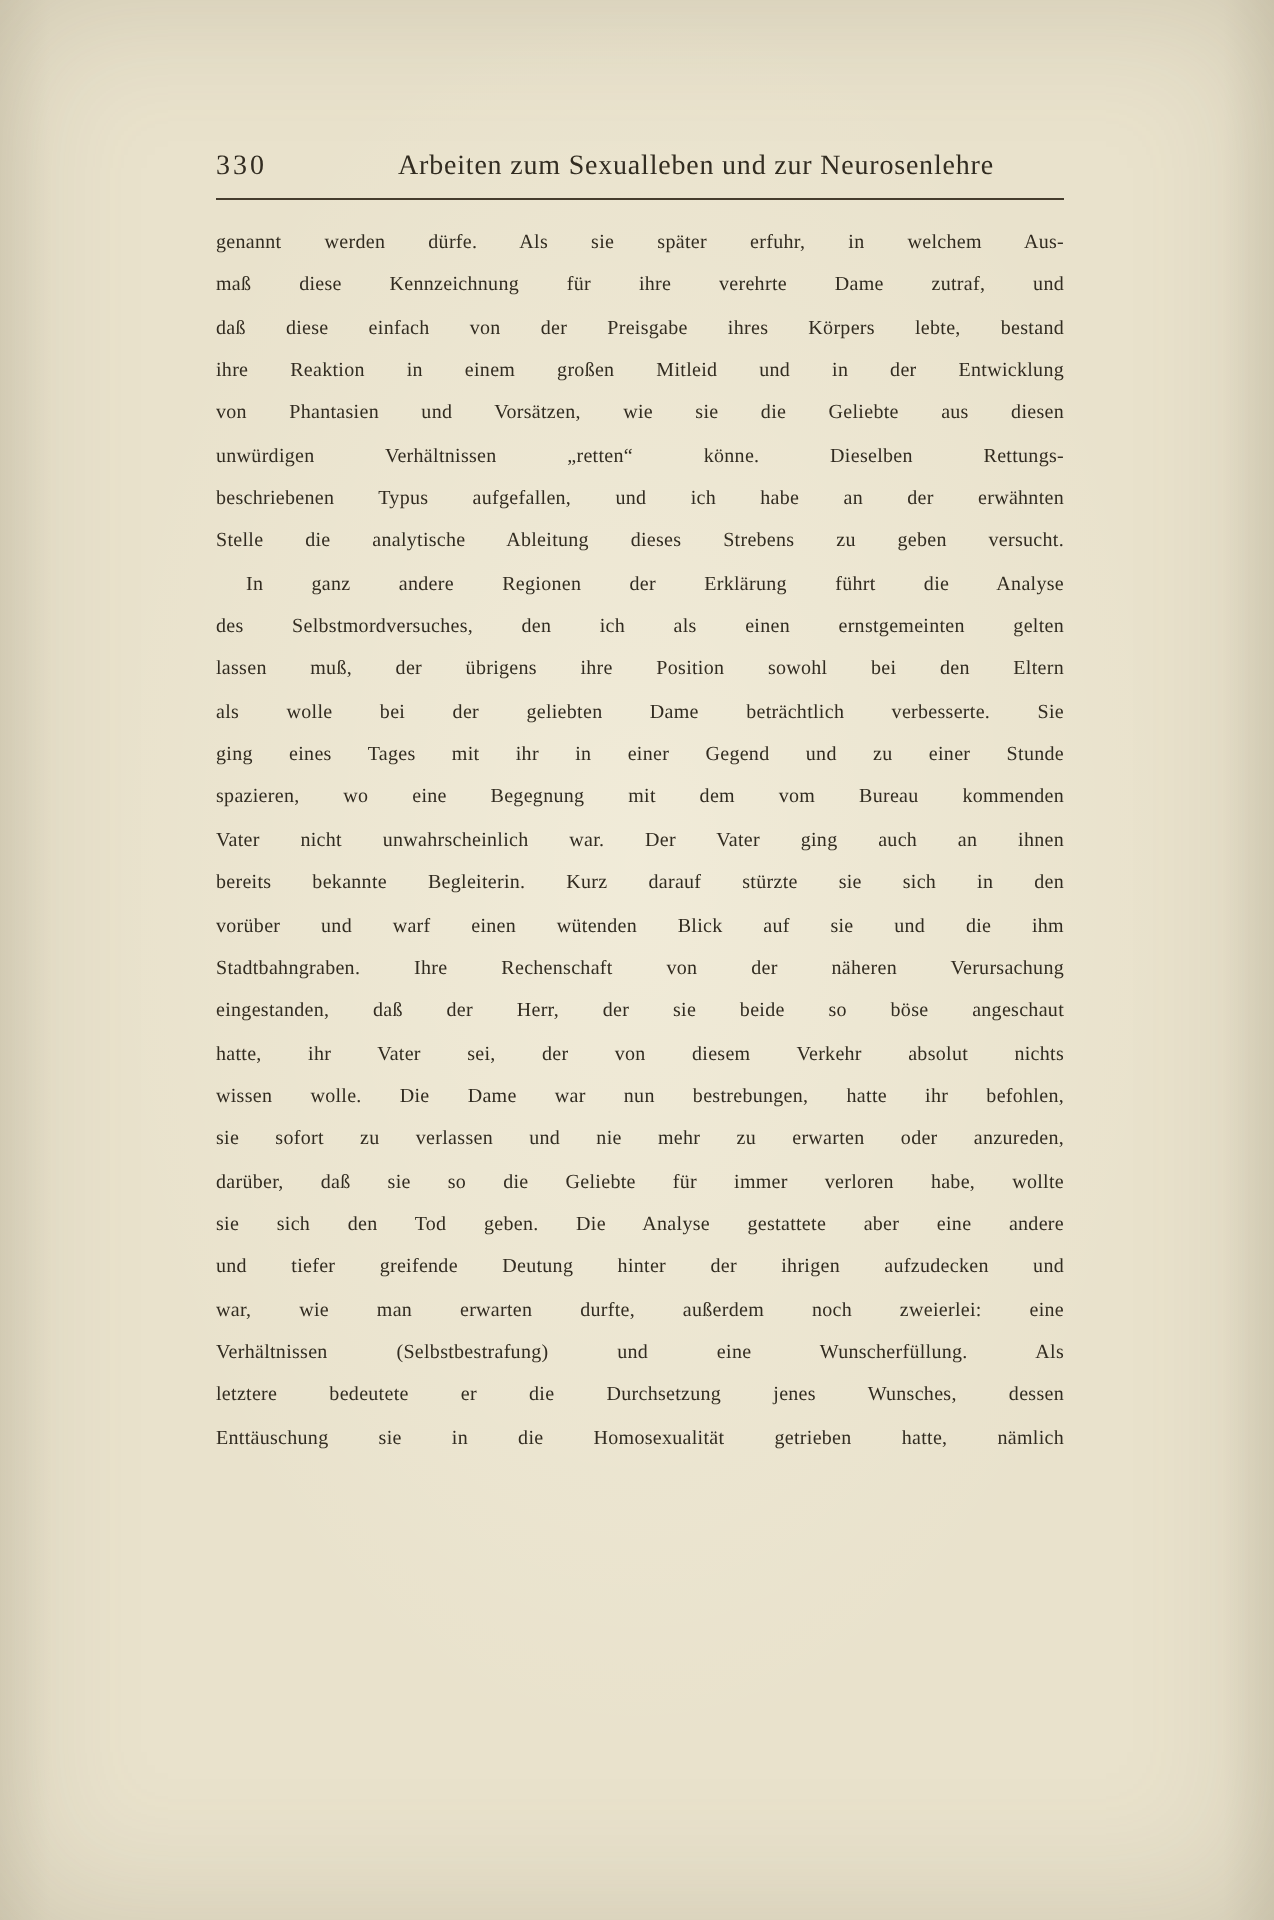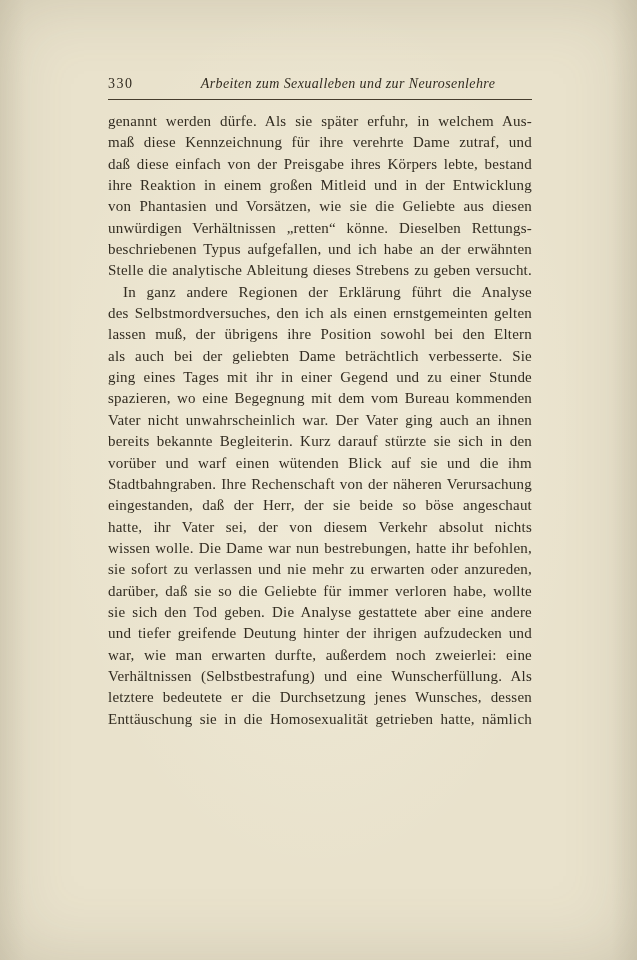--- a/index.html
+++ b/index.html
@@ -39,7 +39,6 @@
   .running-title {
     flex: 1;
     text-align: center;
-    font-style: italic;
     letter-spacing: 0.4px;
     white-space: nowrap;
   }

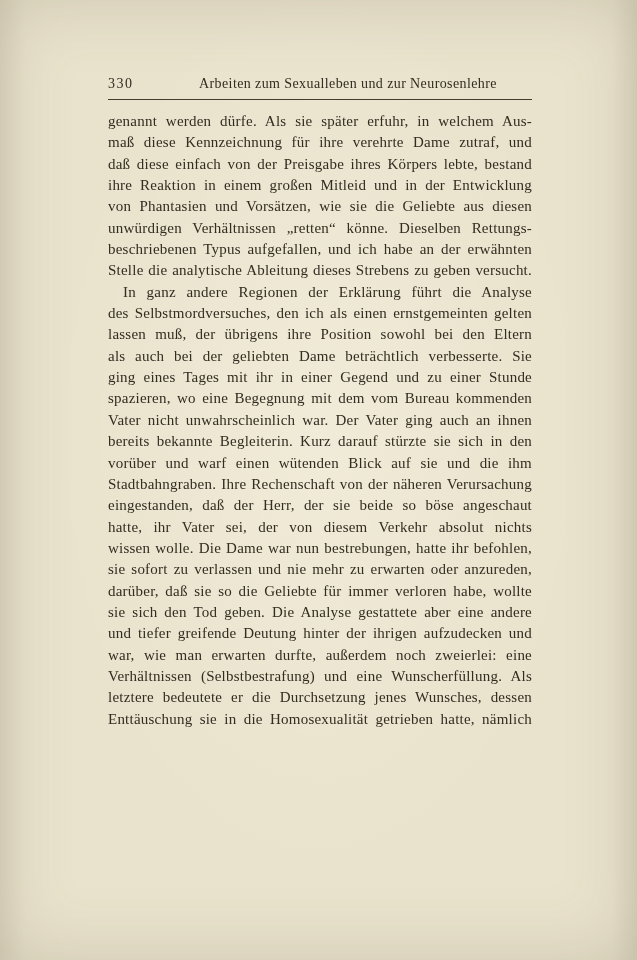--- a/index.html
+++ b/index.html
@@ -51,7 +51,7 @@
     margin-top: 11px;
   }
   .line {
-    font-size: 15px;
+    font-size: 10px;
     line-height: 21.35px;
     letter-spacing: 0.015em;
     text-align: justify;

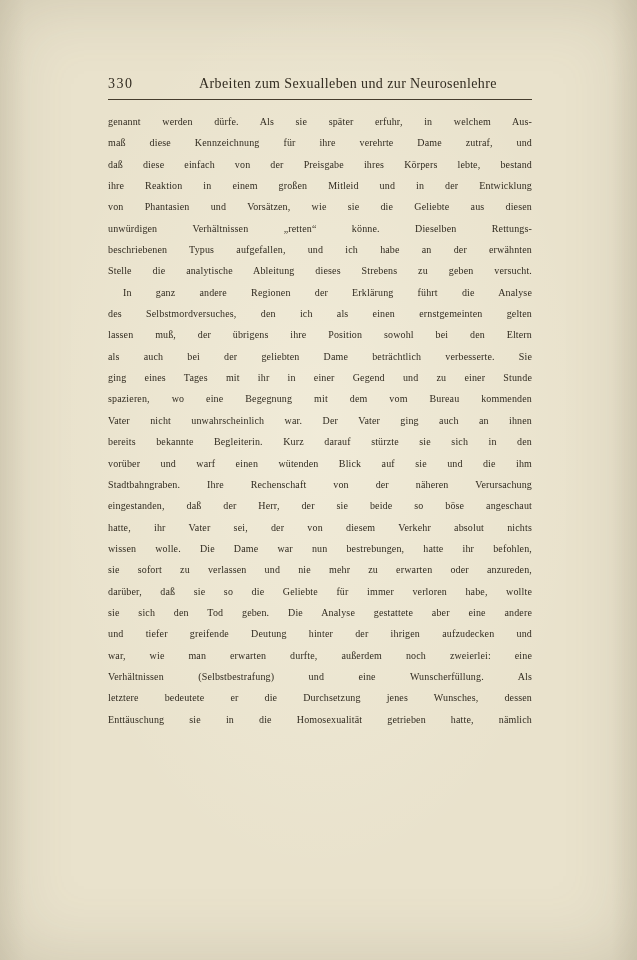--- a/index.html
+++ b/index.html
@@ -89,7 +89,7 @@
           <div class="line indent">In ganz andere Regionen der Erklärung führt die Analyse</div>
           <div class="line">des Selbstmordversuches, den ich als einen ernstgemeinten gelten</div>
           <div class="line">lassen muß, der übrigens ihre Position sowohl bei den Eltern</div>
-          <div class="line">als auch bei der geliebten Dame beträchtlich verbesserte. Sie</div>
+          <div class="line">als wolle bei der geliebten Dame beträchtlich verbesserte. Sie</div>
           <div class="line">ging eines Tages mit ihr in einer Gegend und zu einer Stunde</div>
           <div class="line">spazieren, wo eine Begegnung mit dem vom Bureau kommenden</div>
           <div class="line">Vater nicht unwahrscheinlich war. Der Vater ging auch an ihnen</div>

